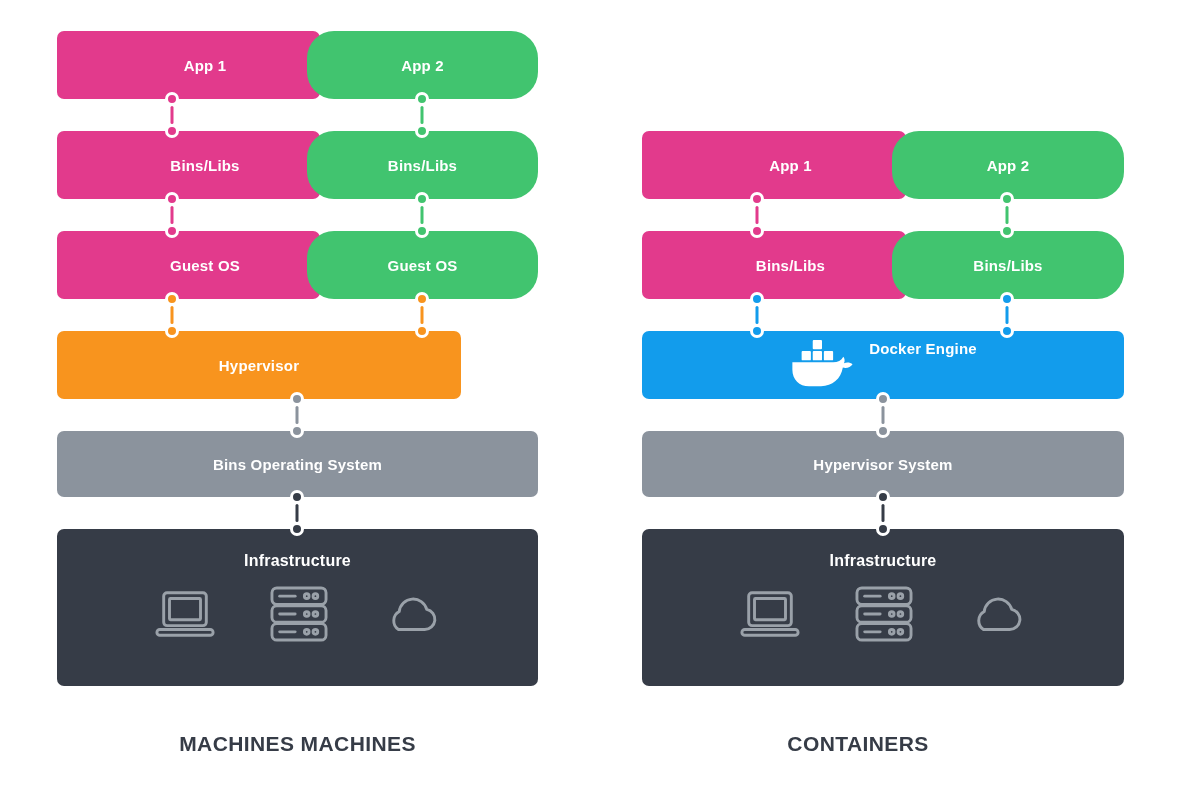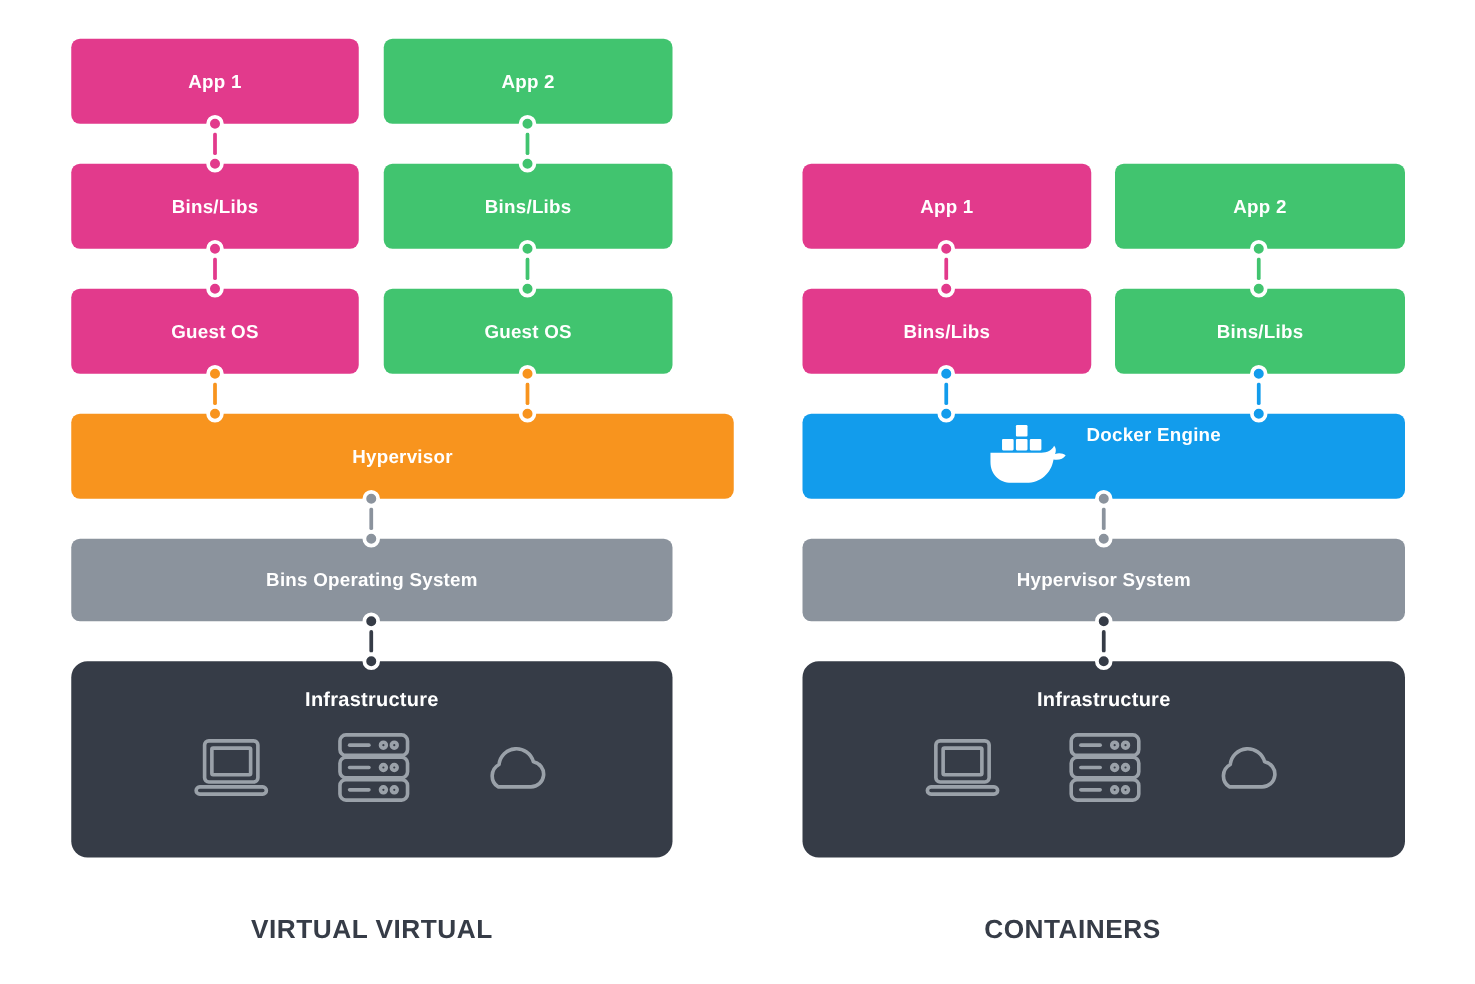--- a/index.html
+++ b/index.html
@@ -14,7 +14,7 @@
     display:flex;align-items:center;justify-content:center;
     color:#fff;font-weight:700;font-size:15px;letter-spacing:.2px;
   }
-  .bg-pink{background:var(--pink);}
+  .bg-pink{background:var(--pink);padding-left:33px;}
   .bg-green{background:var(--green);}
   .bg-orange{background:var(--orange);}
   .bg-blue{background:var(--blue);}

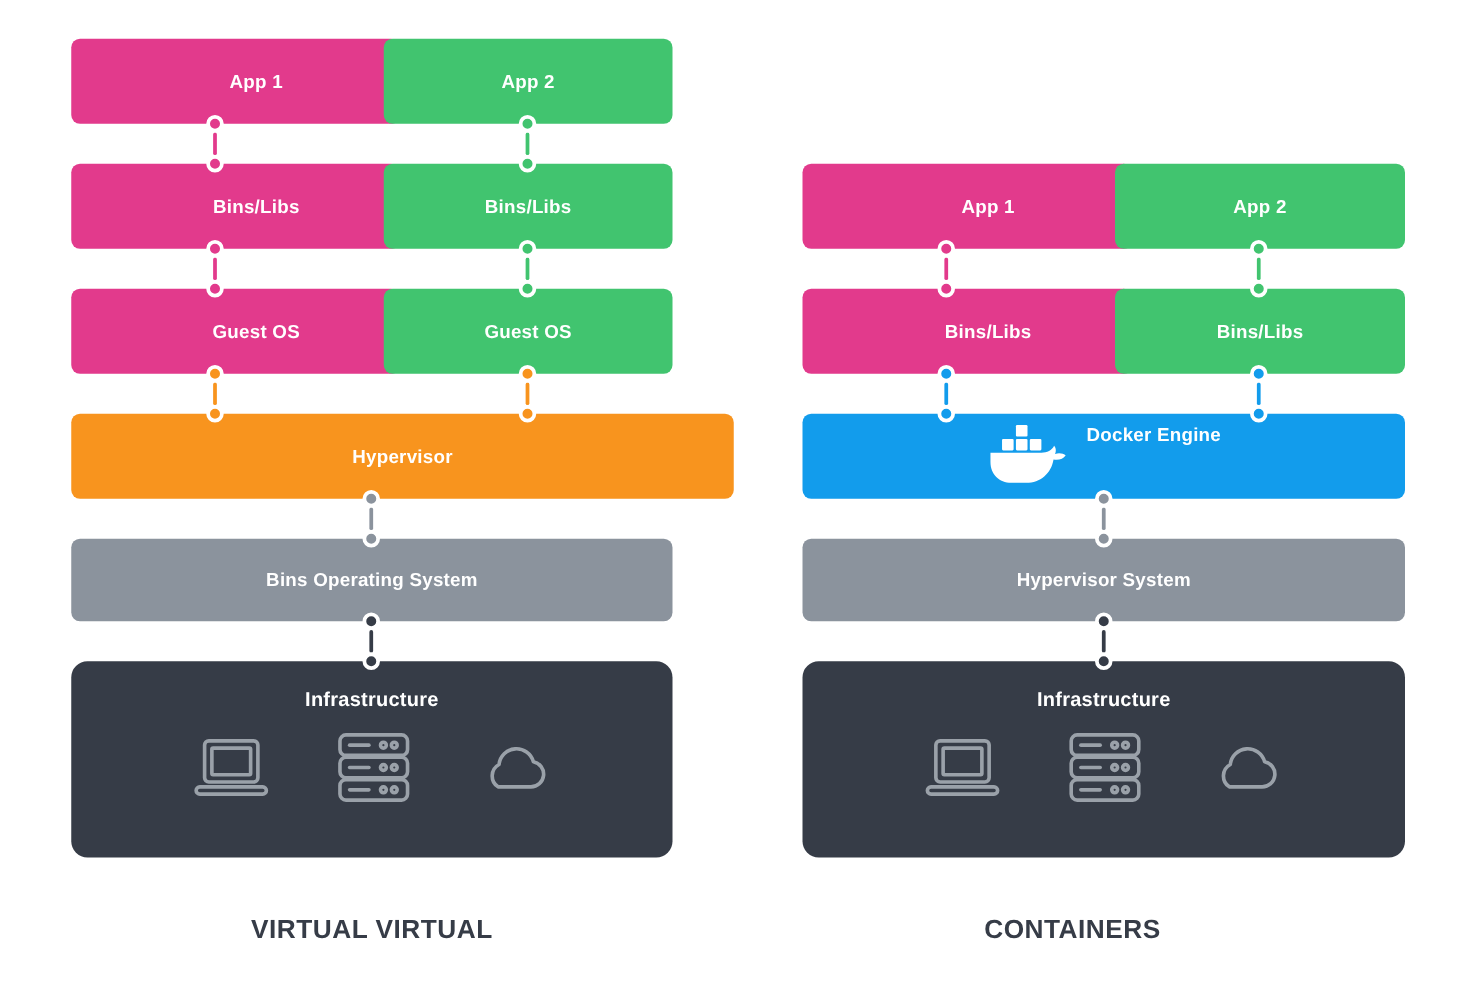--- a/index.html
+++ b/index.html
@@ -15,7 +15,7 @@
     color:#fff;font-weight:700;font-size:15px;letter-spacing:.2px;
   }
   .bg-pink{background:var(--pink);padding-left:33px;}
-  .bg-green{background:var(--green);}
+  .bg-green{background:var(--green);border-radius:27px;}
   .bg-orange{background:var(--orange);}
   .bg-blue{background:var(--blue);}
   .bg-gray{background:var(--gray);}

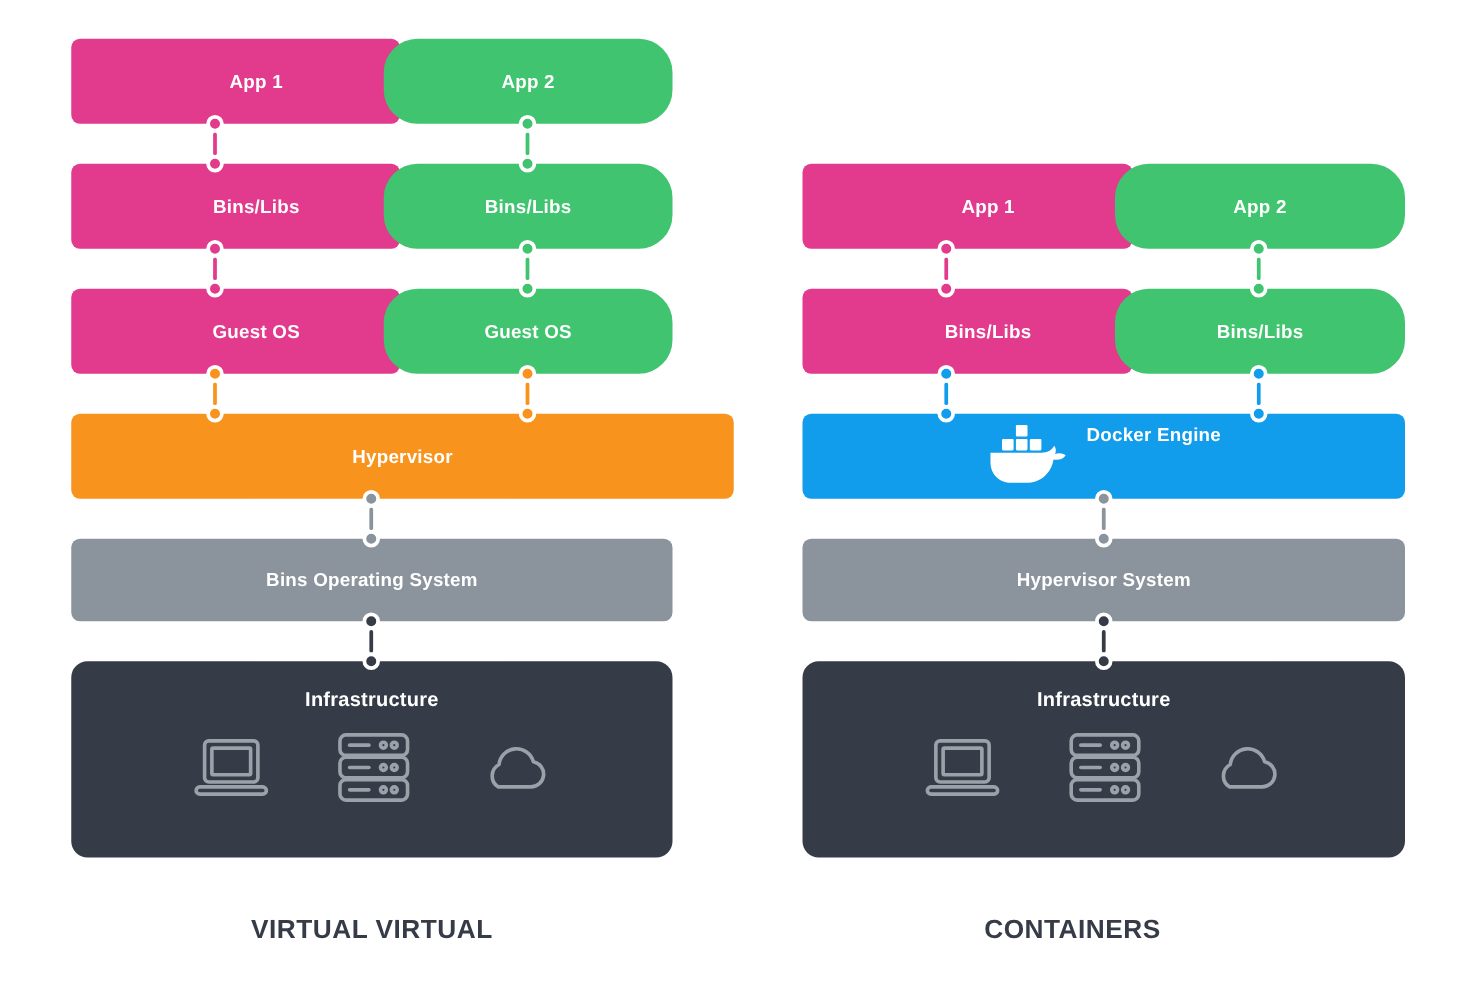--- a/index.html
+++ b/index.html
@@ -69,7 +69,7 @@
         <span>Guest OS</span>
       </div>
 
-    <div class="box bg-orange" style="left:57px;top:331px;width:530px;height:68px;">
+    <div class="box bg-orange" style="left:57px;top:331px;width:404px;height:68px;">
         <span>Hypervisor</span>
       </div>
 

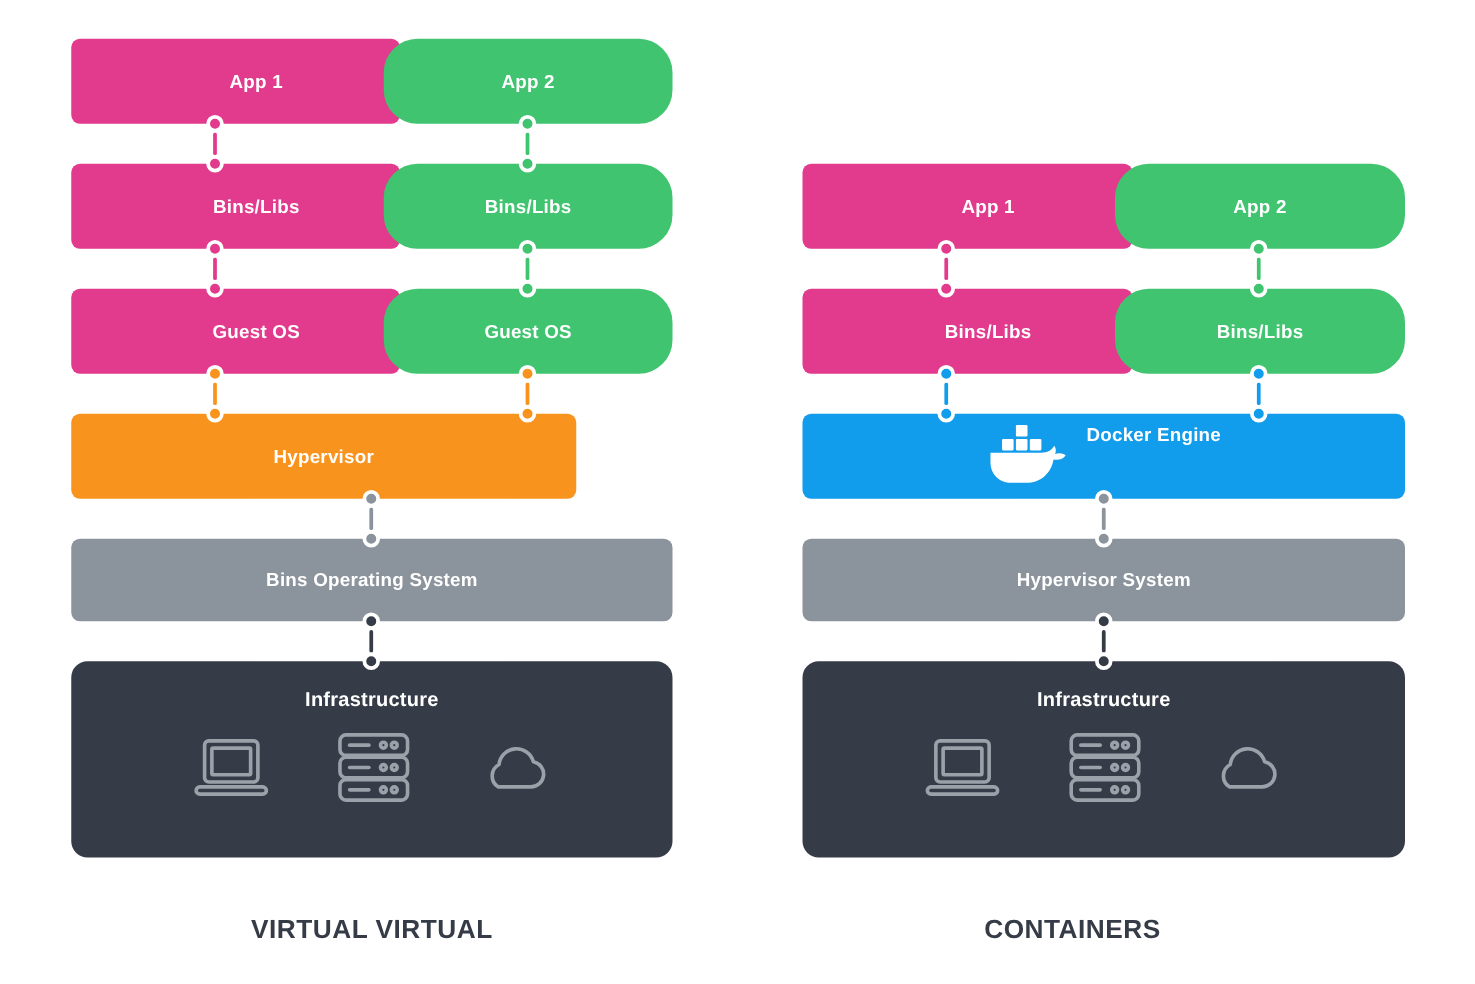--- a/index.html
+++ b/index.html
@@ -19,7 +19,7 @@
   .bg-orange{background:var(--orange);}
   .bg-blue{background:var(--blue);}
   .bg-gray{background:var(--gray);}
-  .bg-dark{background:var(--dark);border-radius:13px;}
+  .bg-dark{background:var(--dark);}
   .infra{flex-direction:column;justify-content:flex-start;padding-top:23px;box-sizing:border-box;}
   .infra .infra-label{font-size:16px;}
   .infra .icons{display:flex;align-items:center;gap:54px;margin-top:15px;height:58px;}

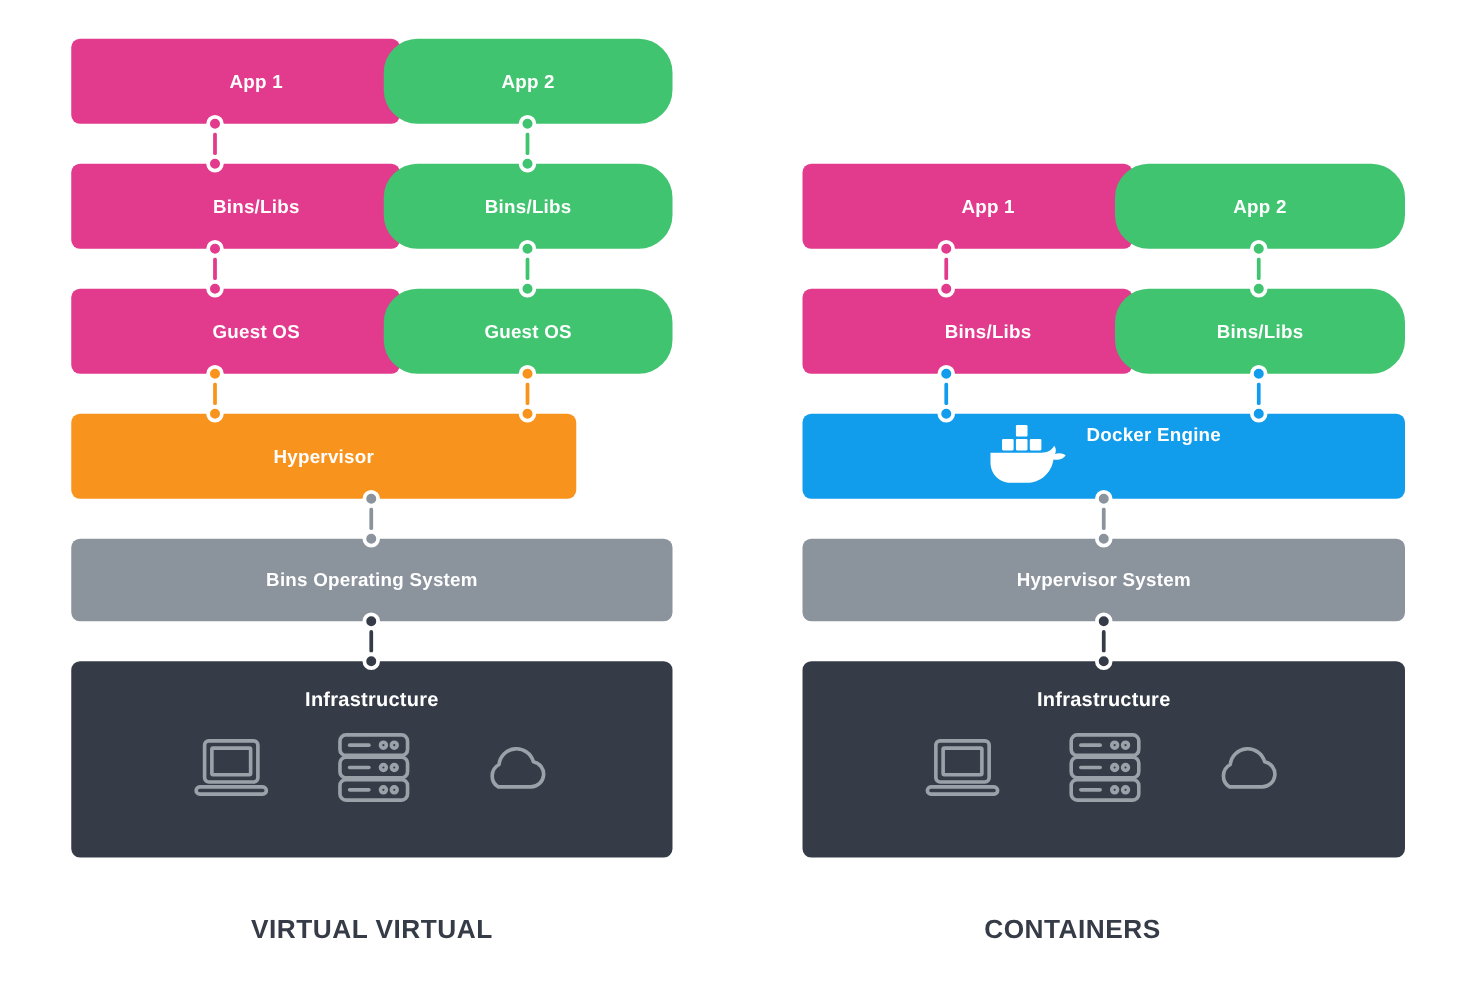--- a/index.html
+++ b/index.html
@@ -152,7 +152,7 @@
         <circle cx="9" cy="40" r="5.5"></circle>
       </svg>
 
-    <h2 class="panel-title" style="left:57px;top:732px;width:481px;margin:0;">VIRTUAL VIRTUAL</h2>
+    <h2 class="panel-title" style="left:57px;top:732px;width:481px;margin:0;">MACHINES MACHINES</h2>
   </section>
 
   <section>

